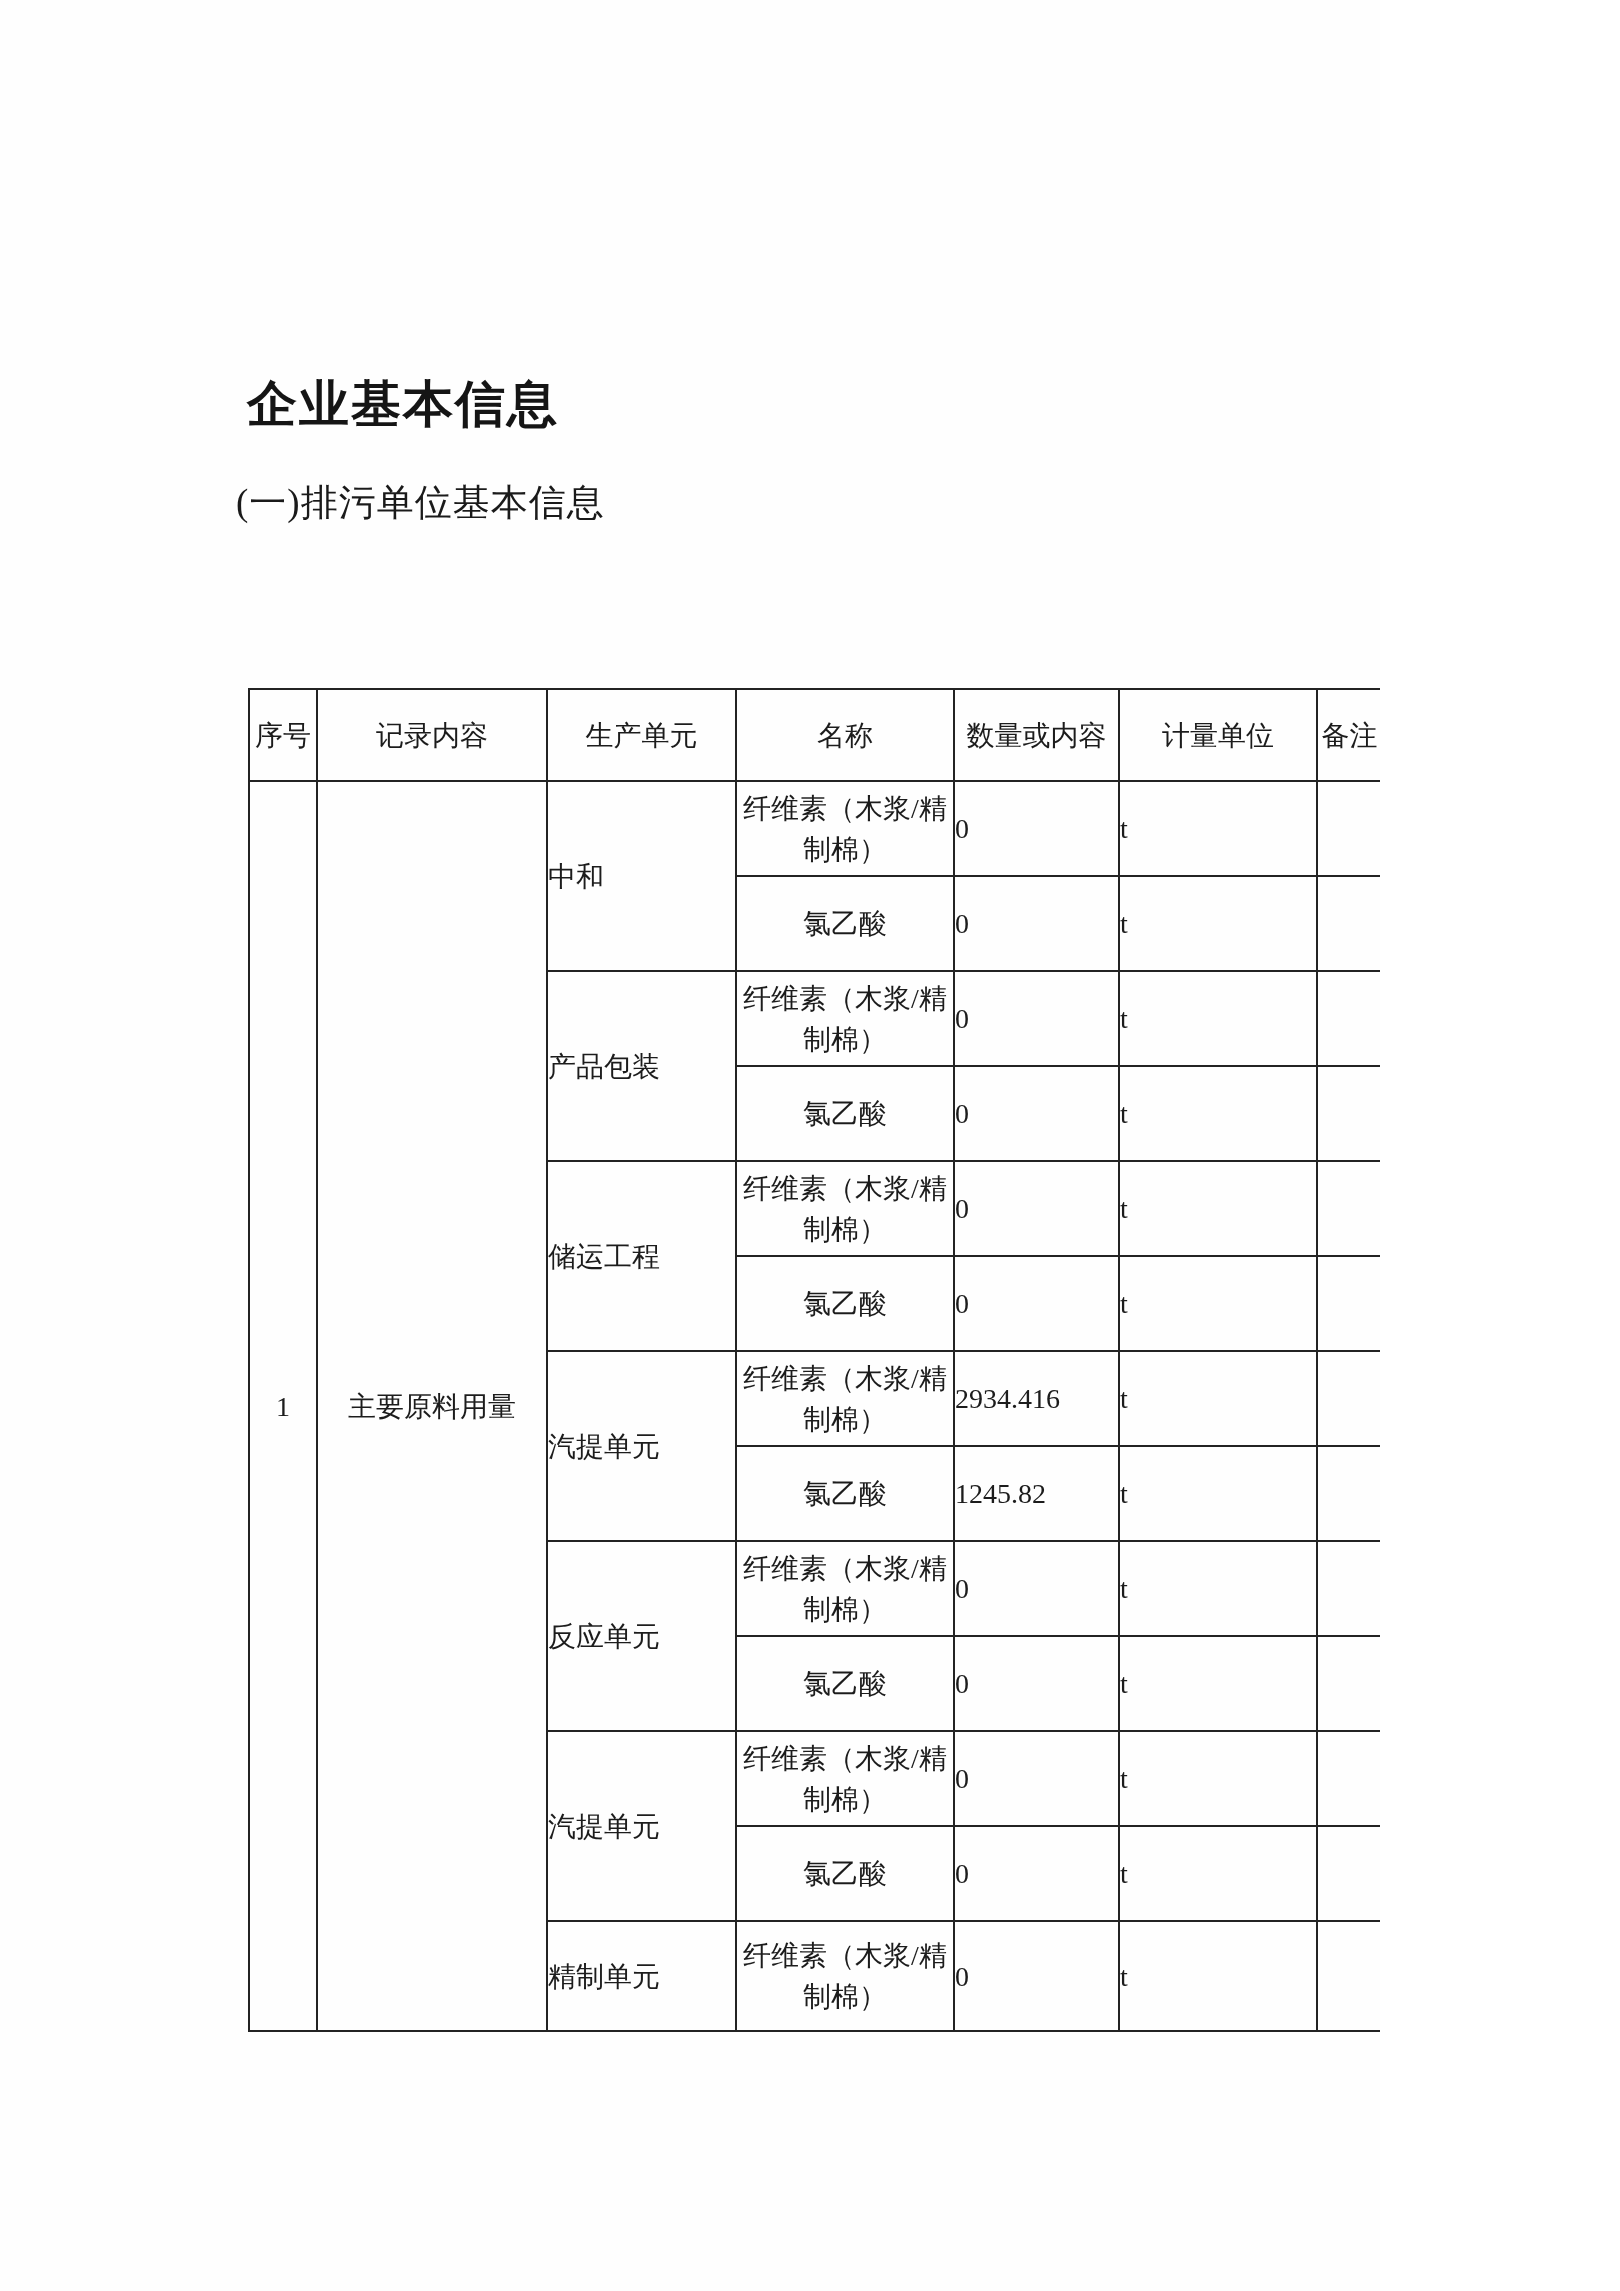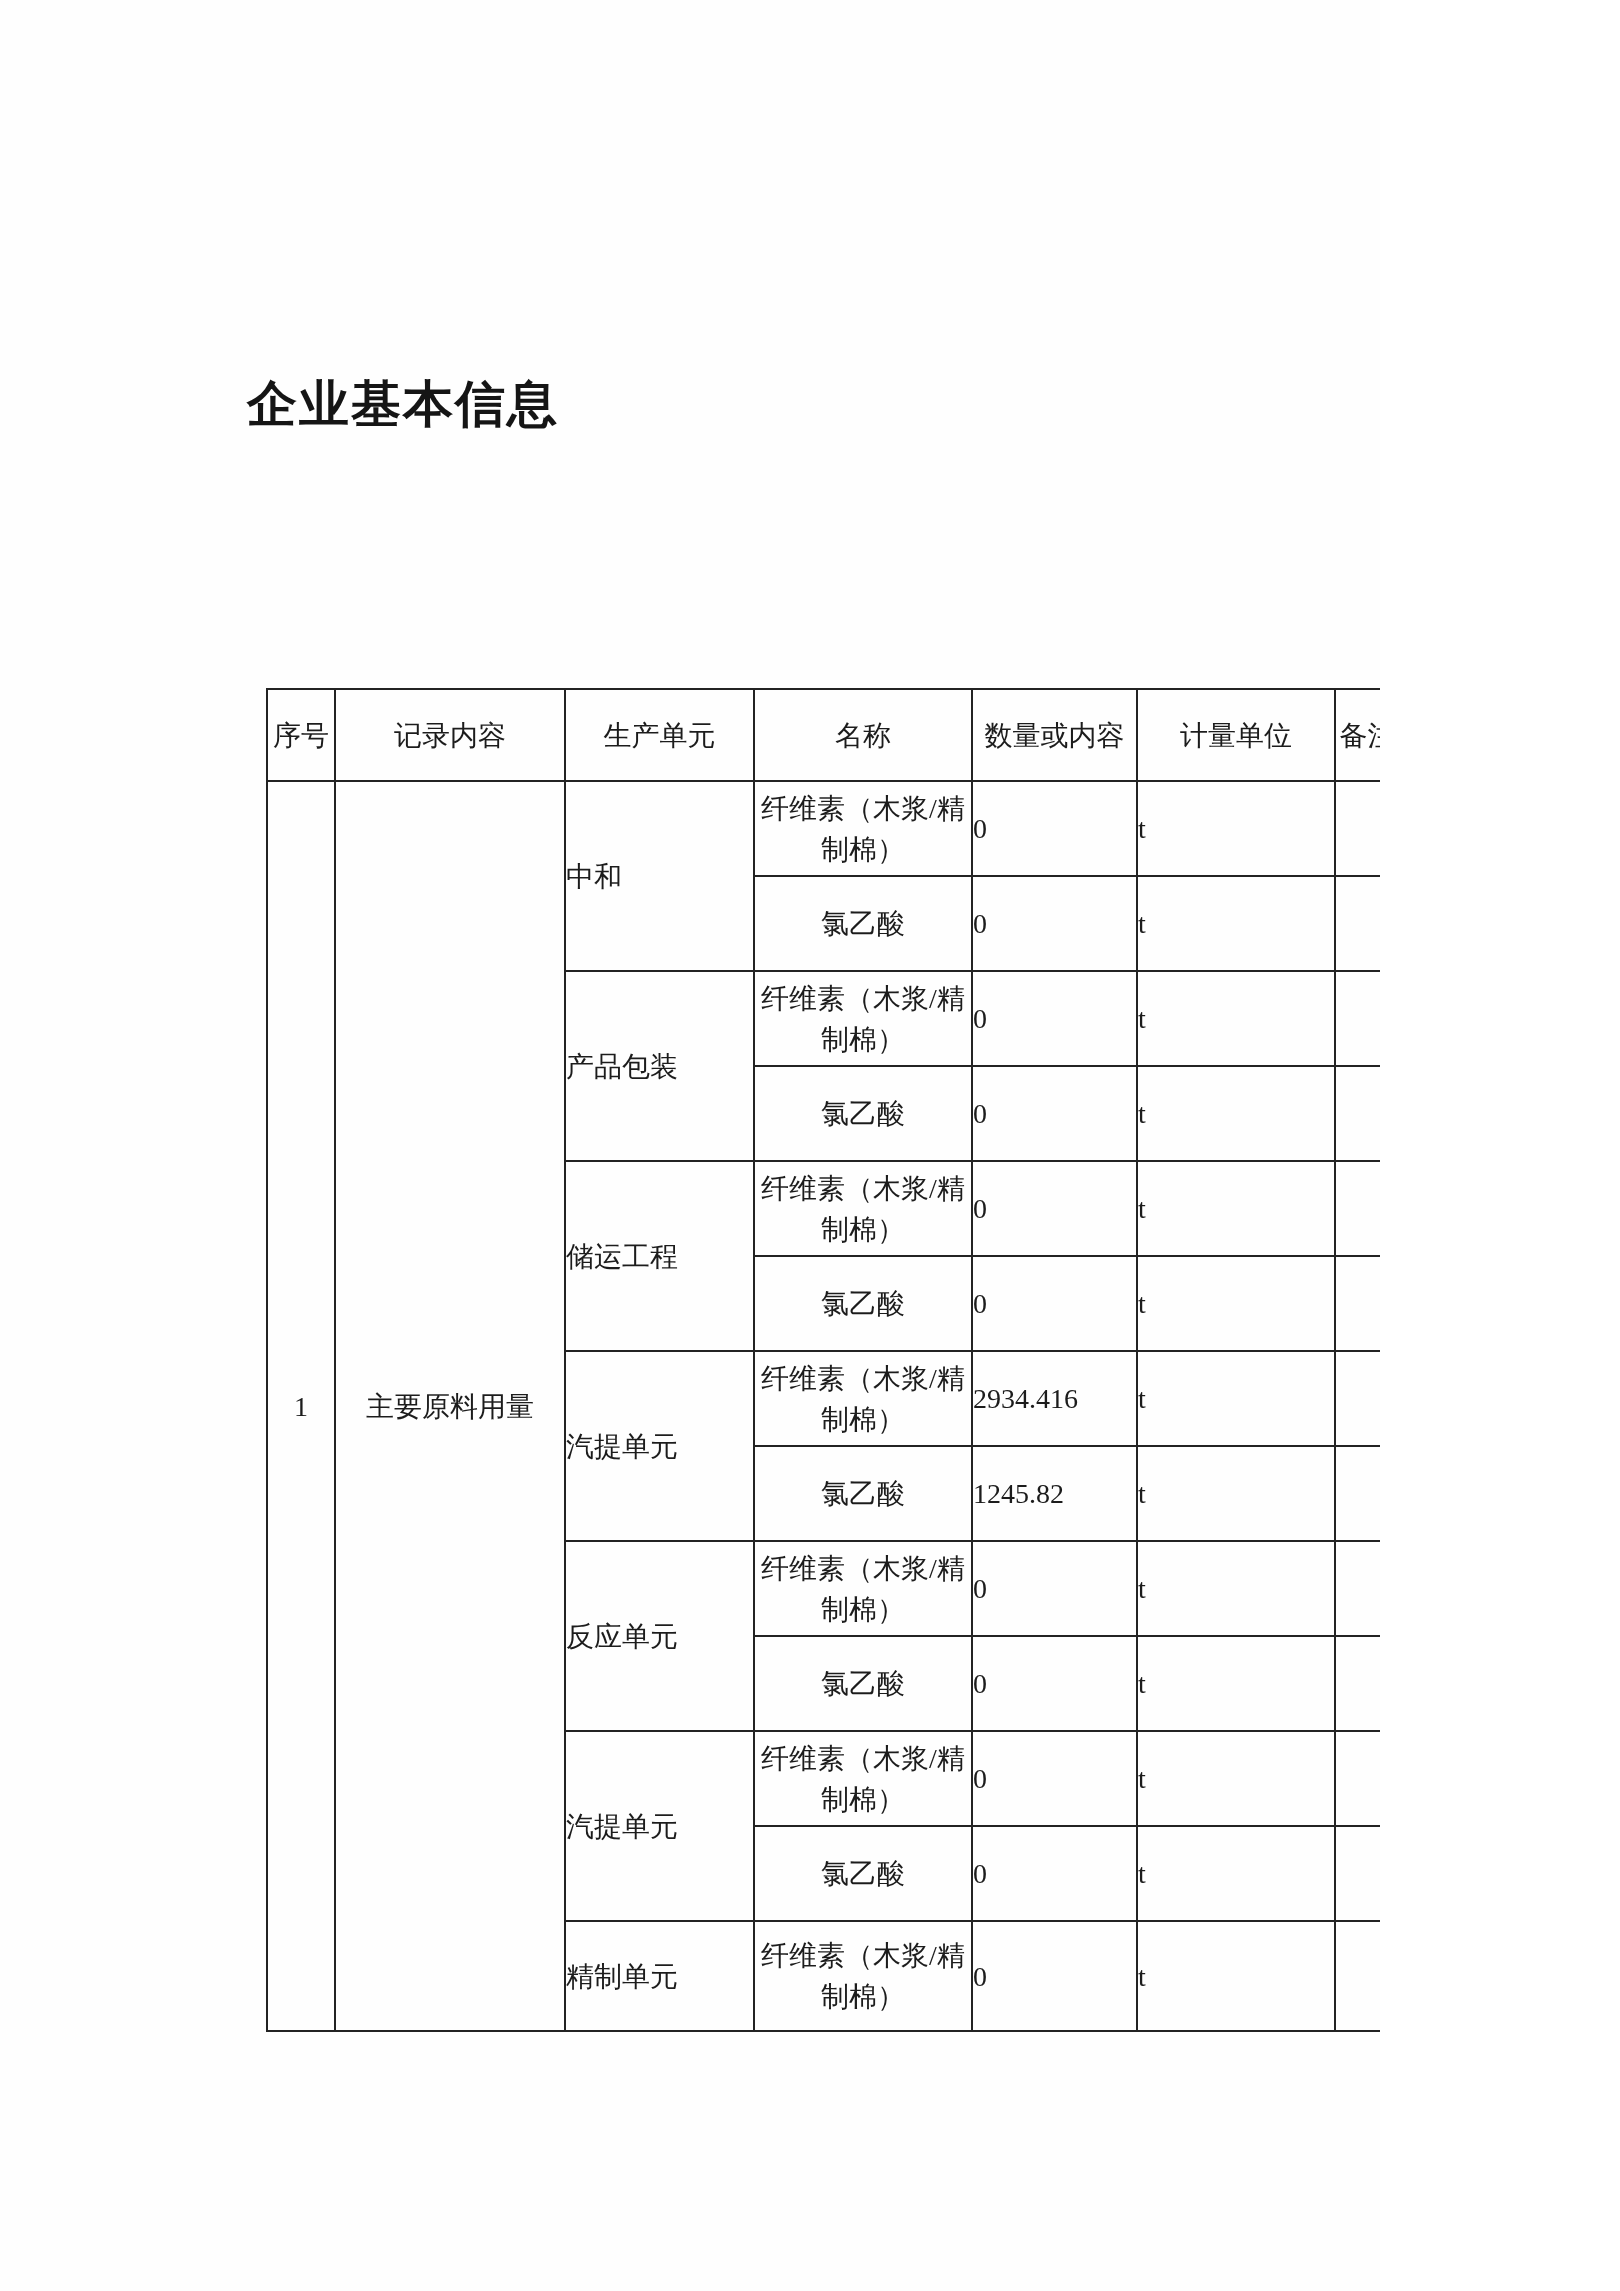--- a/index.html
+++ b/index.html
@@ -121,6 +121,7 @@
 
   <h1 class="doc-title">企业基本信息</h1>
 
+  <h2 class="section-heading">(一)排污单位基本信息</h2>
 
 
   <table class="basic-info">

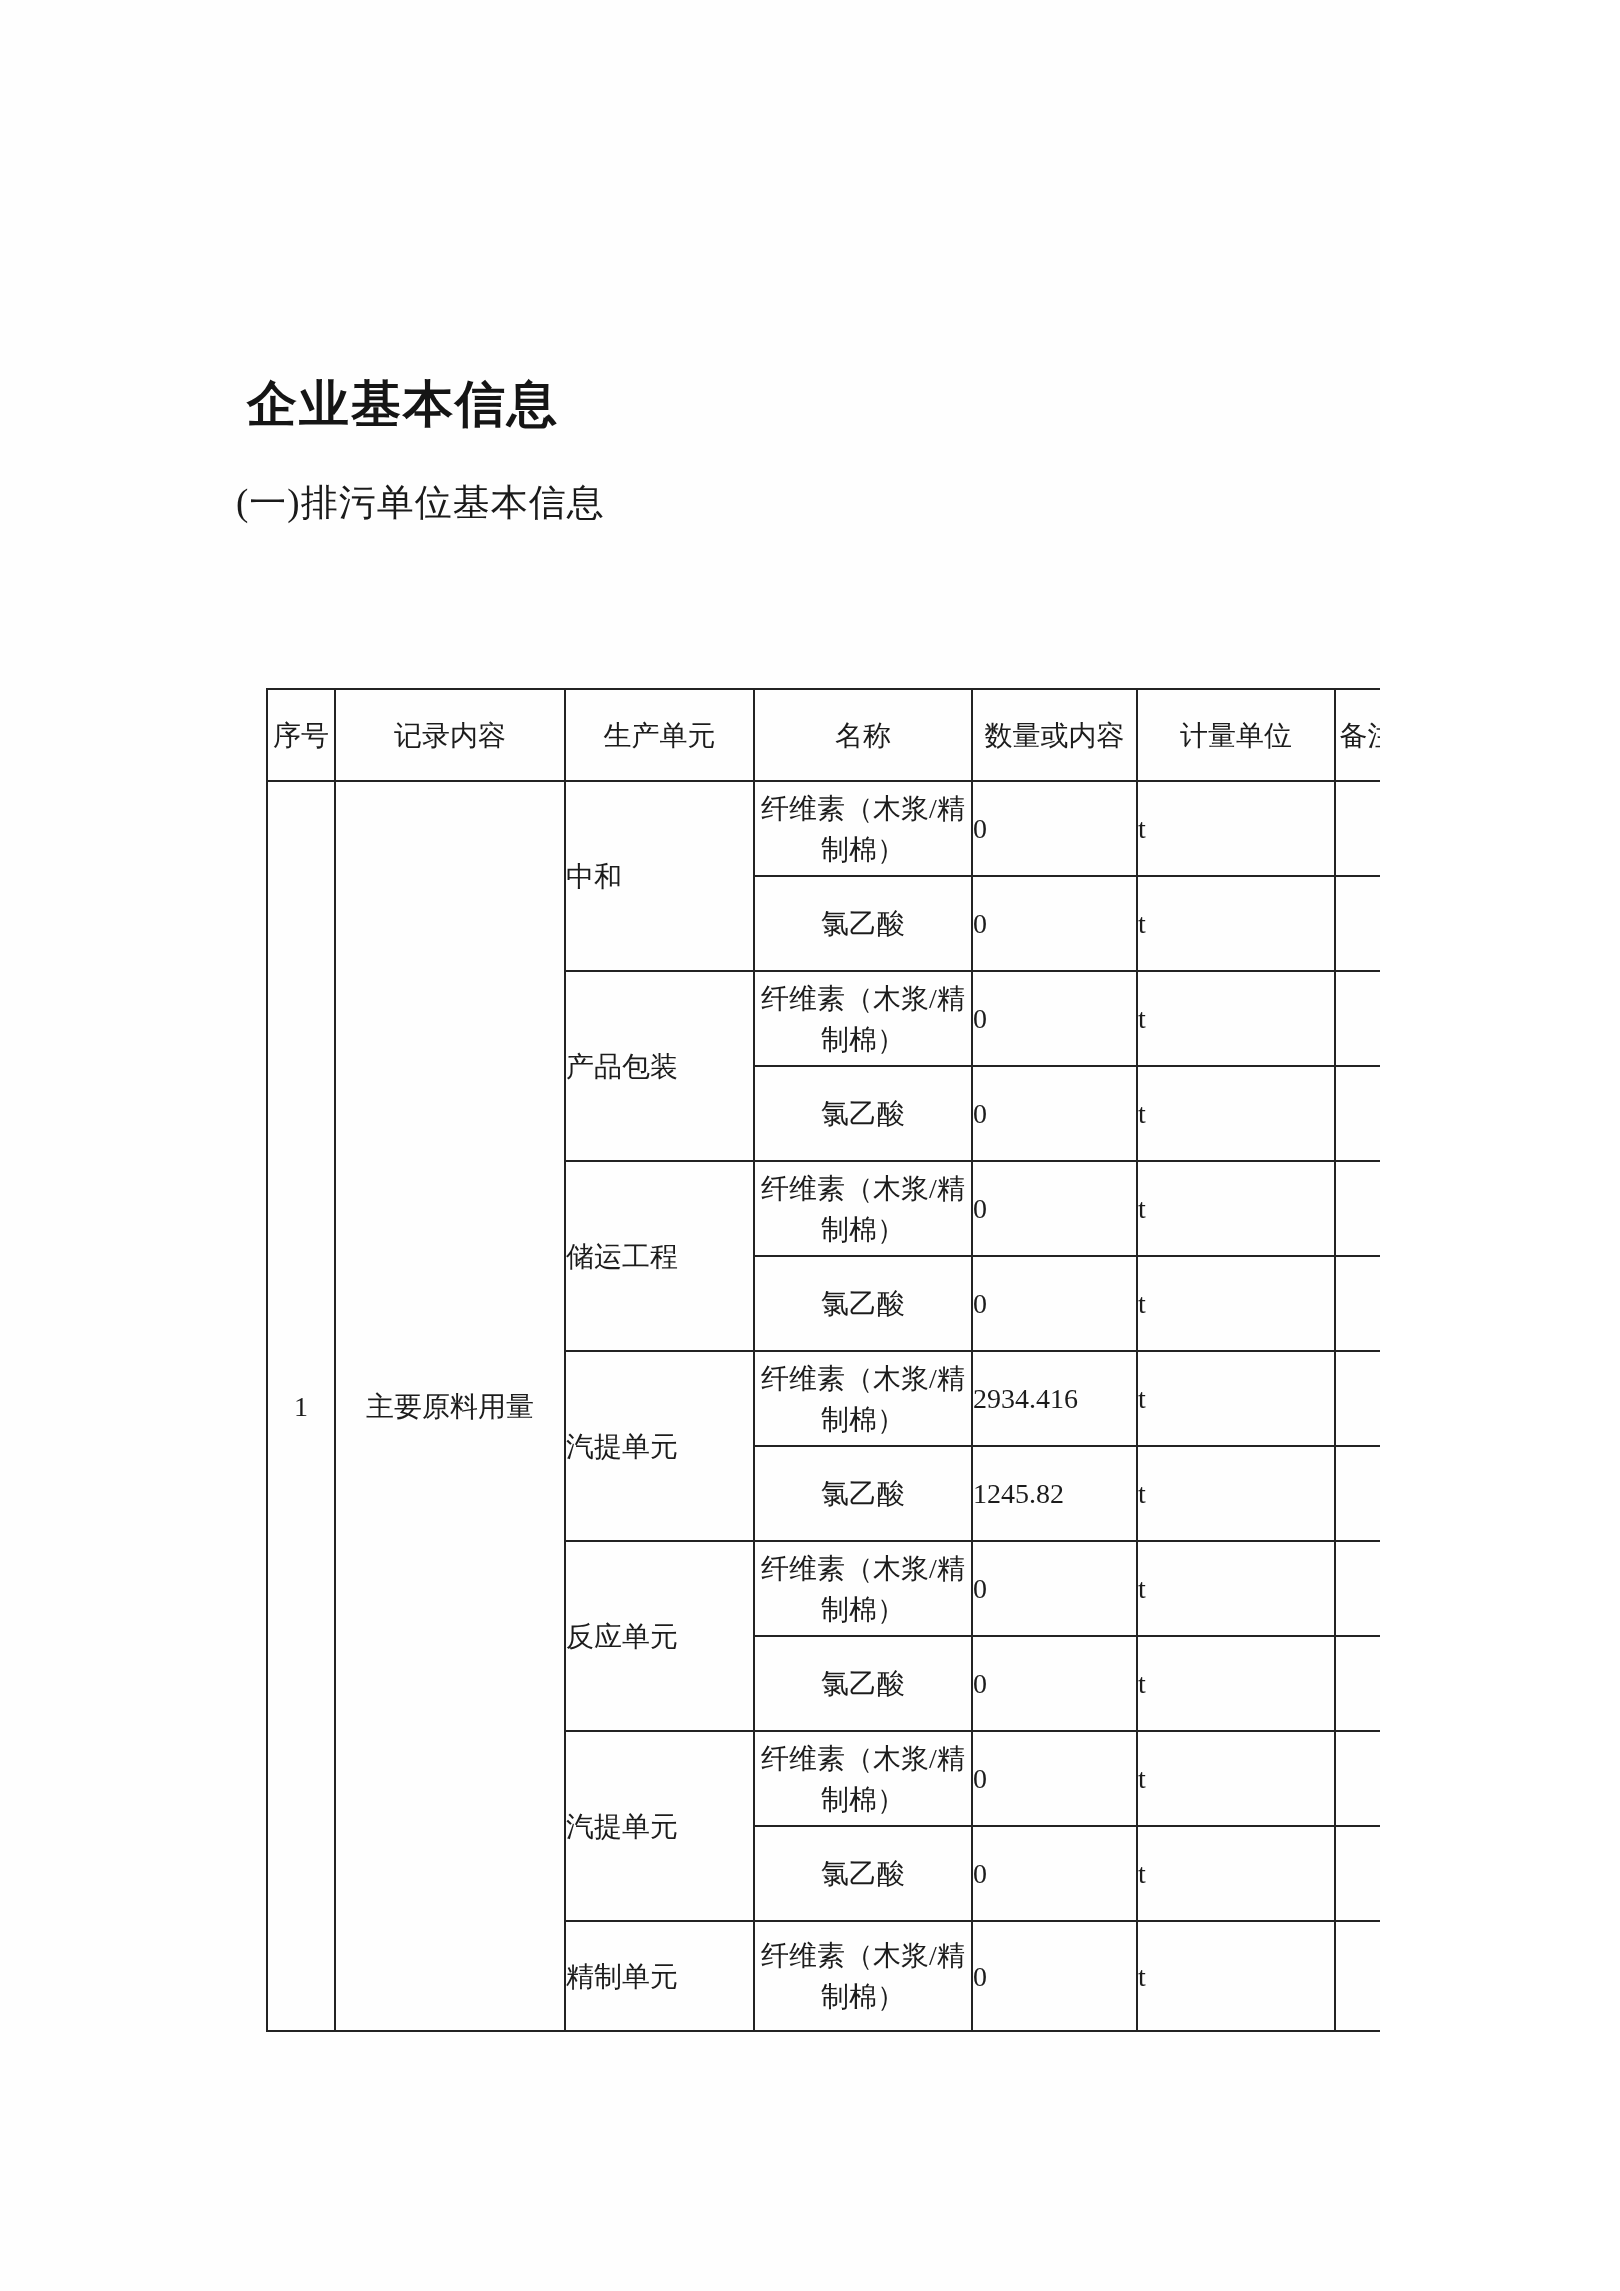--- a/index.html
+++ b/index.html
@@ -48,7 +48,7 @@
   }
   table.basic-info {
     position: absolute;
-    left: 266px;
+    left: 248px;
     top: 688px;
     width: 1132px;
     border-collapse: collapse;

